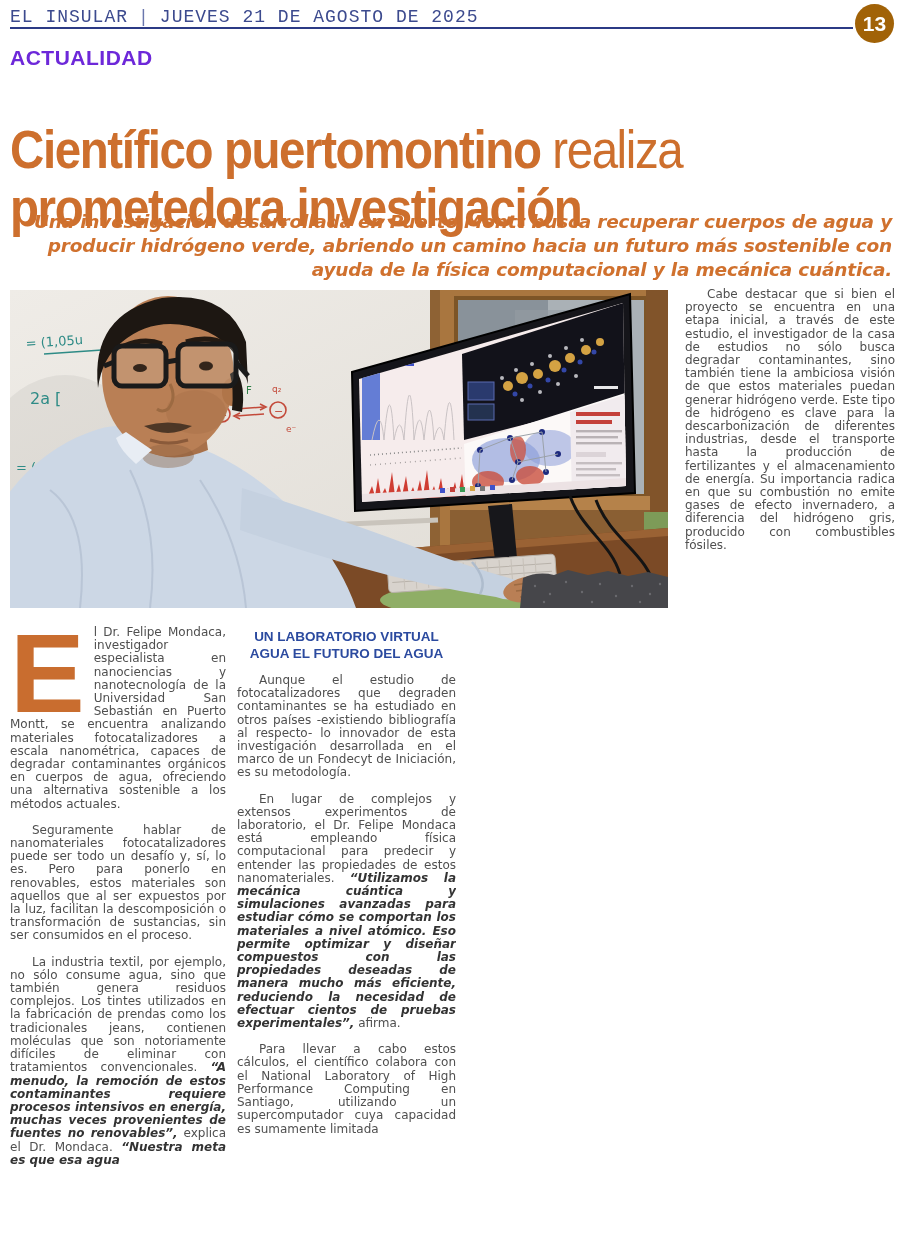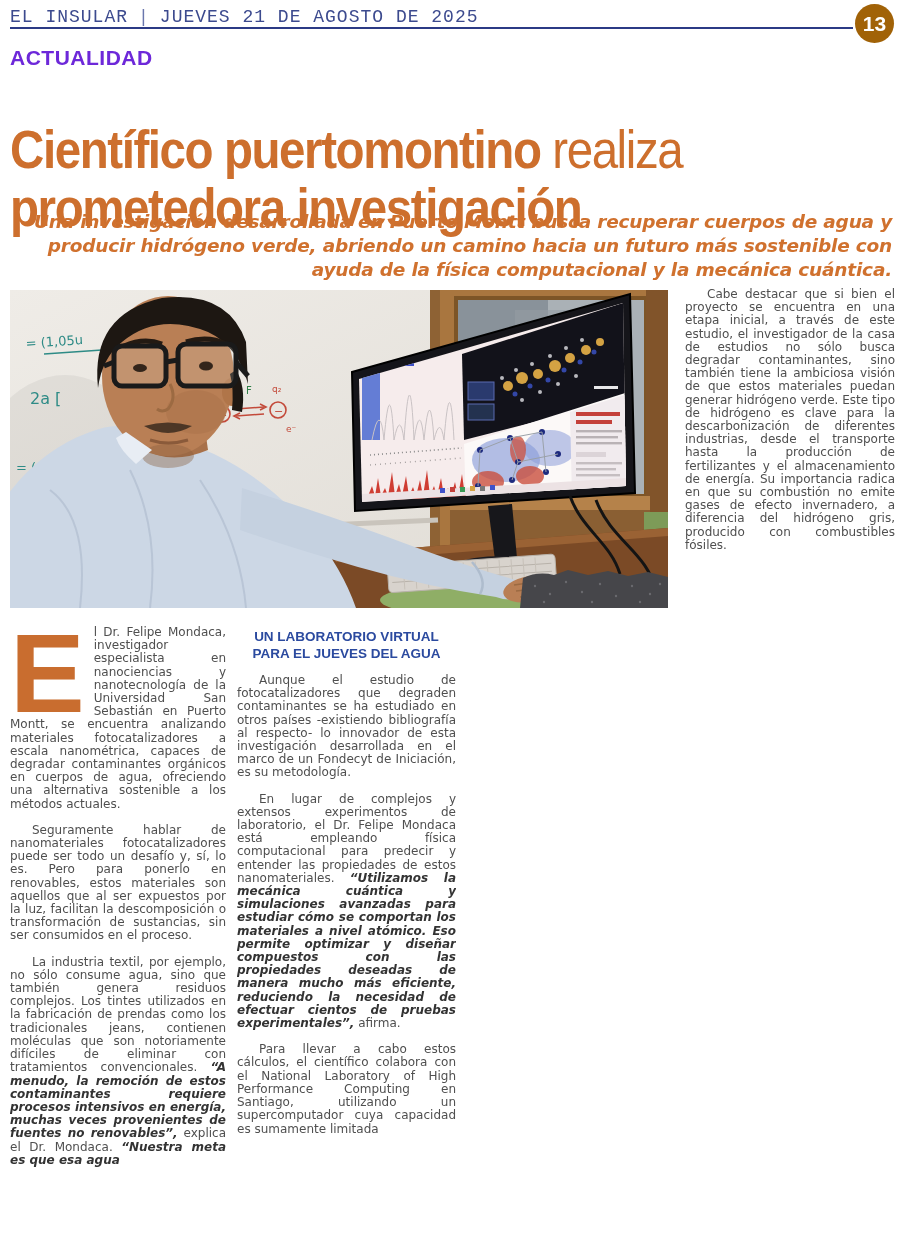--- a/index.html
+++ b/index.html
@@ -292,7 +292,7 @@
 </div>
 
 <div class="col colB">
-  <h3 class="subhead">UN LABORATORIO VIRTUAL PARA EL JUEVES DEL AGUA</h3>
+  <h3 class="subhead">UN LABORATORIO VIRTUAL AGUA EL FUTURO DEL AGUA</h3>
   <p class="indent"><span>Aunque el estudio de fotocatalizadores que degraden contaminantes se ha estudiado en otros países -existiendo bibliografía al respecto- lo innovador de esta investigación desarrollada en el marco de un Fondecyt de Iniciación, es su metodología.</span></p>
   <p class="indent"><span>En lugar de complejos y extensos experimentos de laboratorio, el Dr. Felipe Mondaca está empleando física computacional para predecir y entender las propiedades de estos nanomateriales. </span><span class="q">“Utilizamos la mecánica cuántica y simulaciones avanzadas para estudiar cómo se comportan los materiales a nivel atómico. Eso permite optimizar y diseñar compuestos con las propiedades deseadas de manera mucho más eficiente, reduciendo la necesidad de efectuar cientos de pruebas experimentales”,</span><span> afirma.</span></p>
   <p class="indent"><span>Para llevar a cabo estos cálculos, el científico colabora con el National Laboratory of High Performance Computing en Santiago, utilizando un supercomputador cuya capacidad es sumamente limitada</span></p>

